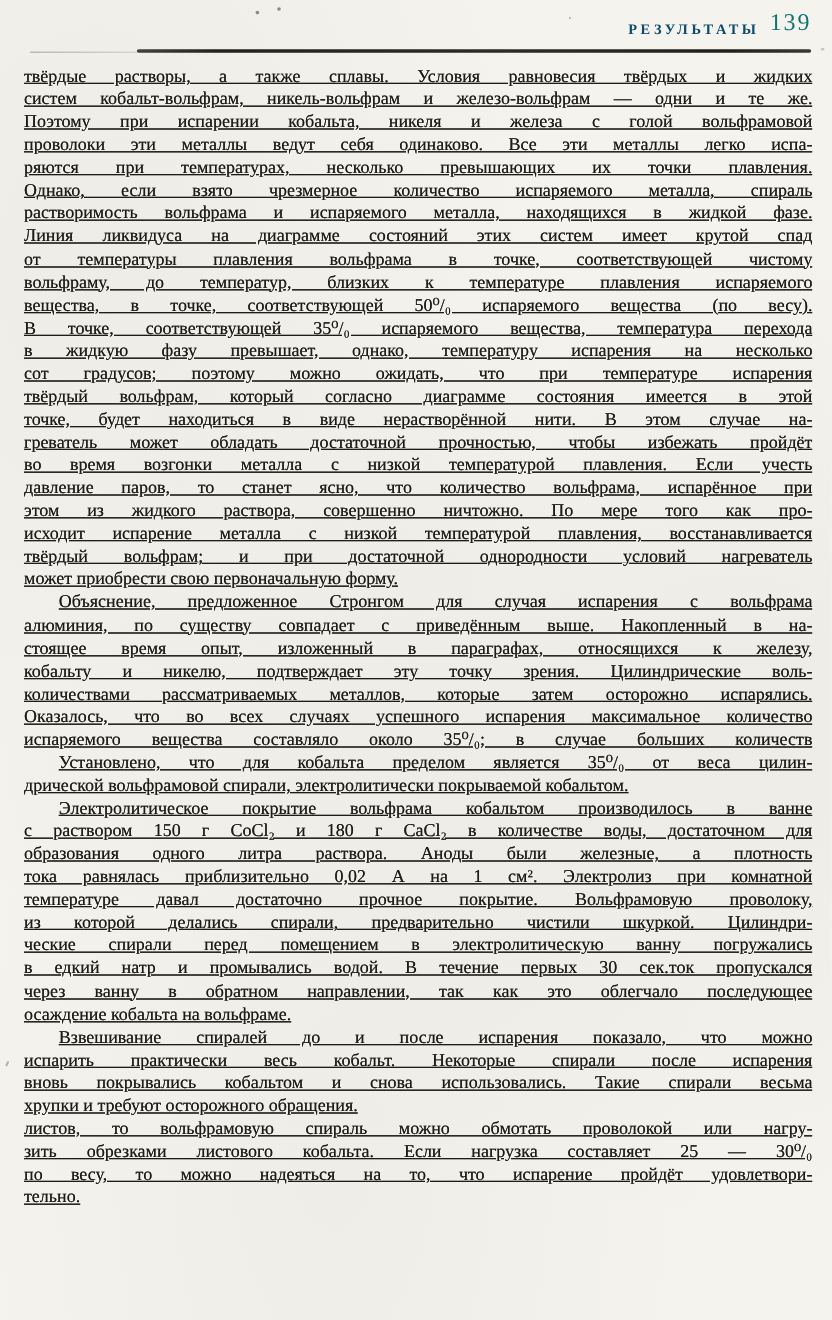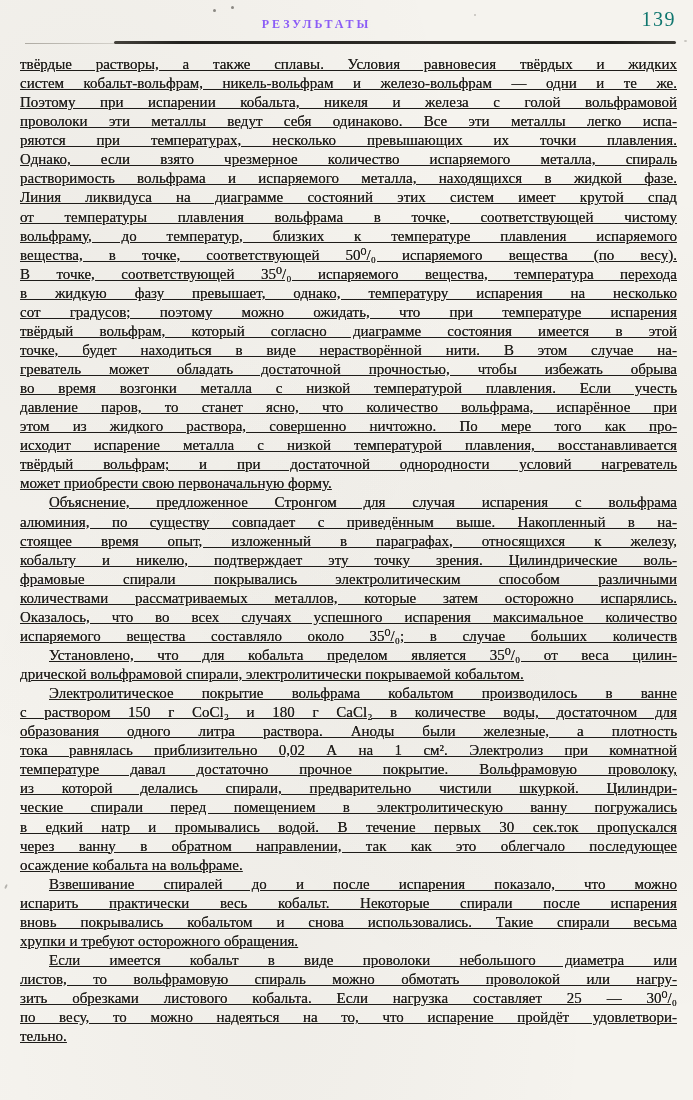--- a/index.html
+++ b/index.html
@@ -29,11 +29,11 @@
     top: 17px;
     left: 0;
     right: 60px;
-    text-align: center;
+    text-align: right;
     font-size: 12px;
     font-weight: bold;
     letter-spacing: 3px;
-    color: #8b5cf6;
+    color: #0c4a6e;
   }
   .page-number {
     position: absolute;

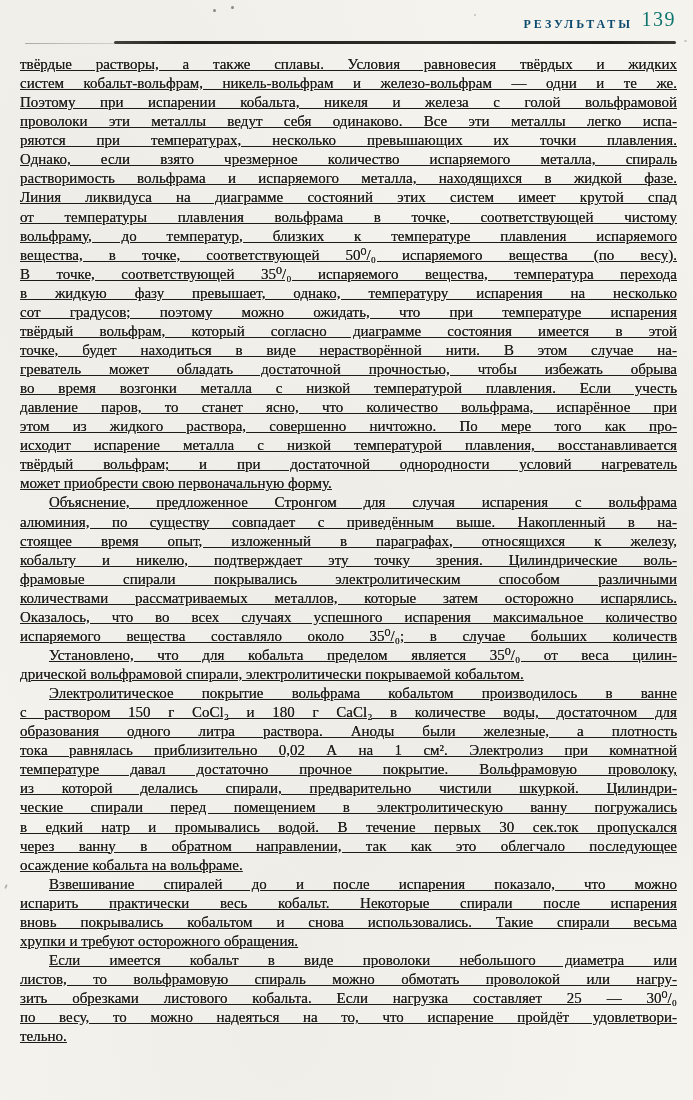--- a/index.html
+++ b/index.html
@@ -122,7 +122,7 @@
       <div class="line">сот градусов; поэтому можно ожидать, что при температуре испарения</div>
       <div class="line">твёрдый вольфрам, который согласно диаграмме состояния имеется в этой</div>
       <div class="line">точке, будет находиться в виде нерастворённой нити. В этом случае на-</div>
-      <div class="line">греватель может обладать достаточной прочностью, чтобы избежать обрыва</div>
+      <div class="line">греватель может обладать достаточной прочностью, чтобы избежать пройдёт</div>
       <div class="line">во время возгонки металла с низкой температурой плавления. Если учесть</div>
       <div class="line">давление паров, то станет ясно, что количество вольфрама, испарённое при</div>
       <div class="line">этом из жидкого раствора, совершенно ничтожно. По мере того как про-</div>

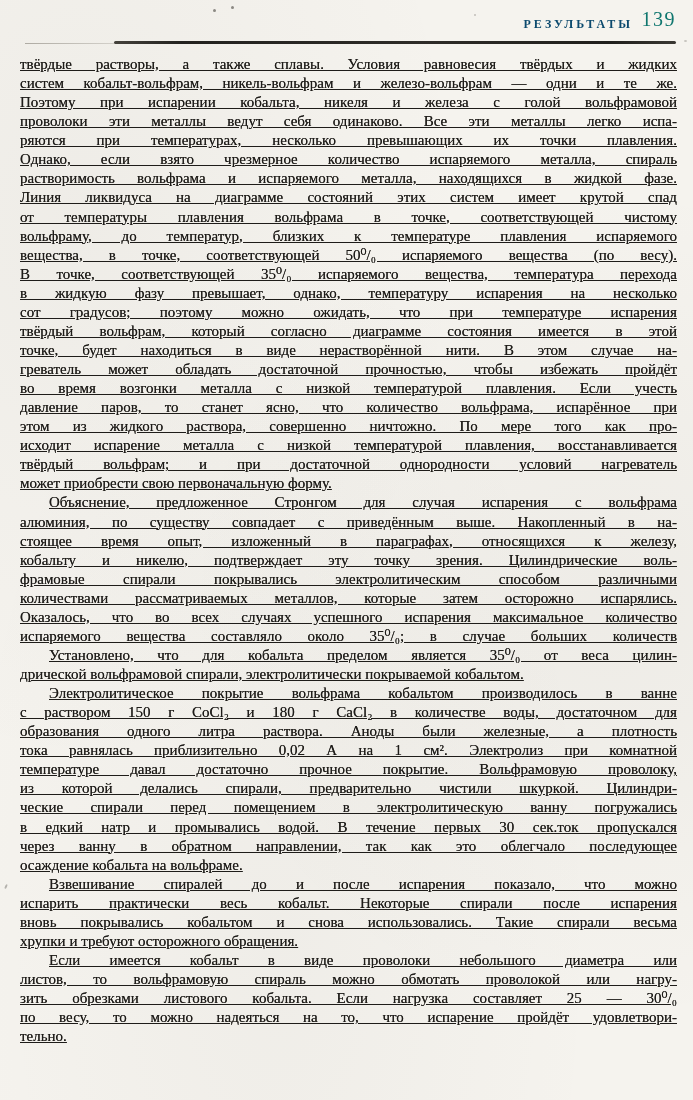--- a/index.html
+++ b/index.html
@@ -133,7 +133,6 @@
       <div class="line">алюминия, по существу совпадает с приведённым выше. Накопленный в на-</div>
       <div class="line">стоящее время опыт, изложенный в параграфах, относящихся к железу,</div>
       <div class="line">кобальту и никелю, подтверждает эту точку зрения. Цилиндрические воль-</div>
-      <div class="line">фрамовые спирали покрывались электролитическим способом различными</div>
       <div class="line">количествами рассматриваемых металлов, которые затем осторожно испарялись.</div>
       <div class="line">Оказалось, что во всех случаях успешного испарения максимальное количество</div>
       <div class="line">испаряемого вещества составляло около 35⁰/₀; в случае больших количеств</div>

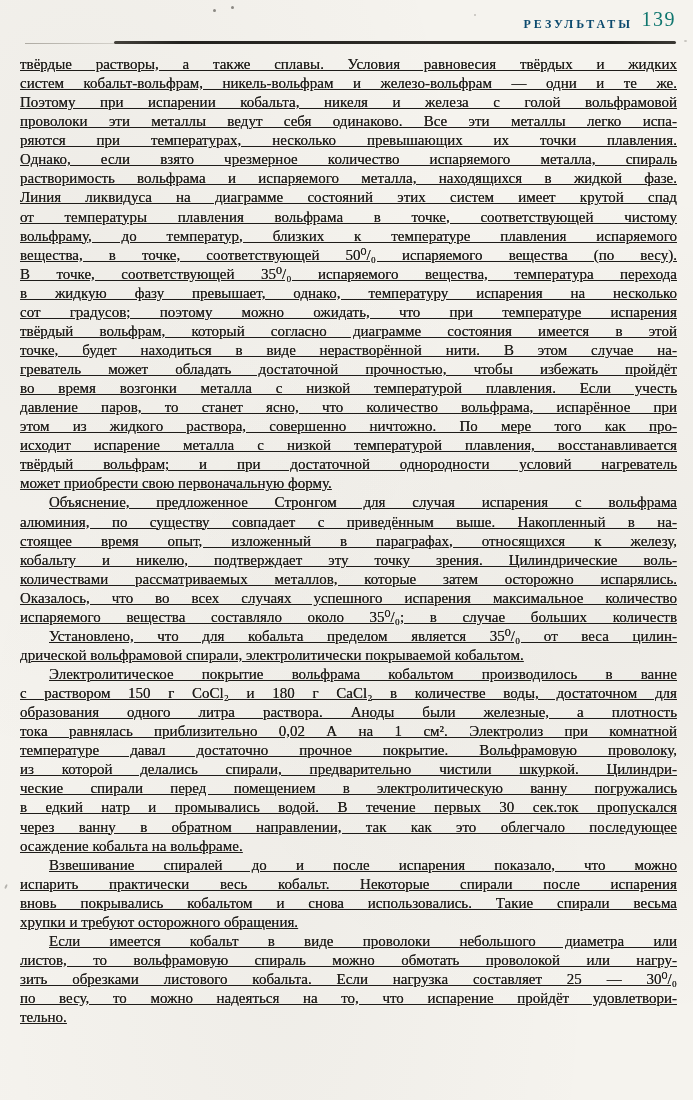--- a/index.html
+++ b/index.html
@@ -152,7 +152,6 @@
       <div class="line">испарить практически весь кобальт. Некоторые спирали после испарения</div>
       <div class="line">вновь покрывались кобальтом и снова использовались. Такие спирали весьма</div>
       <div class="line last">хрупки и требуют осторожного обращения.</div>
-      <div class="line indent">Если имеется кобальт в виде проволоки небольшого диаметра или</div>
       <div class="line">листов, то вольфрамовую спираль можно обмотать проволокой или нагру-</div>
       <div class="line">зить обрезками листового кобальта. Если нагрузка составляет 25 — 30⁰/₀</div>
       <div class="line">по весу, то можно надеяться на то, что испарение пройдёт удовлетвори-</div>

